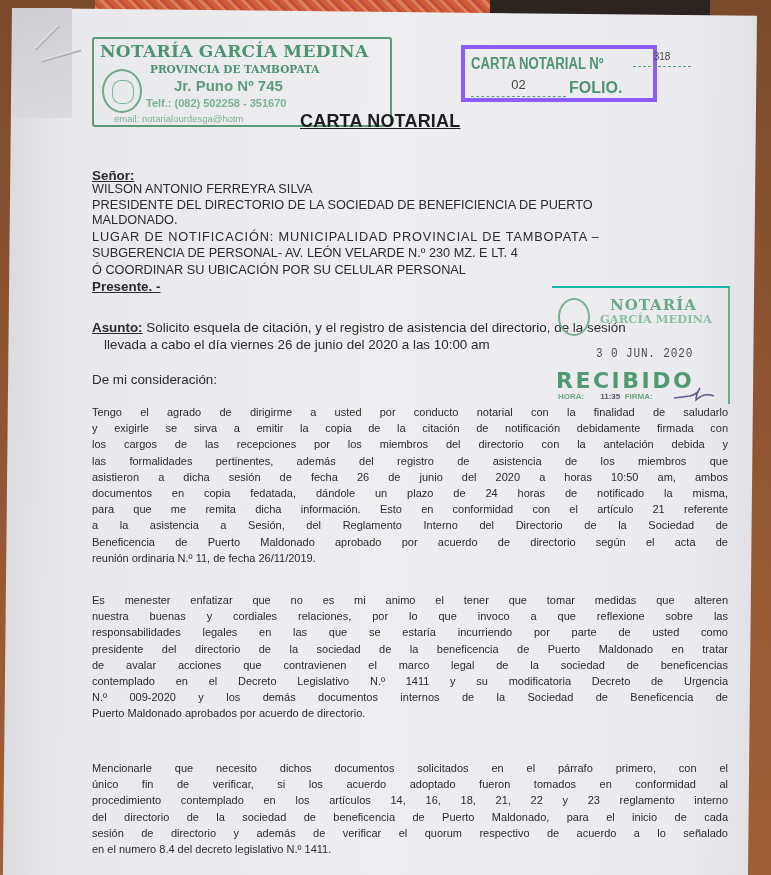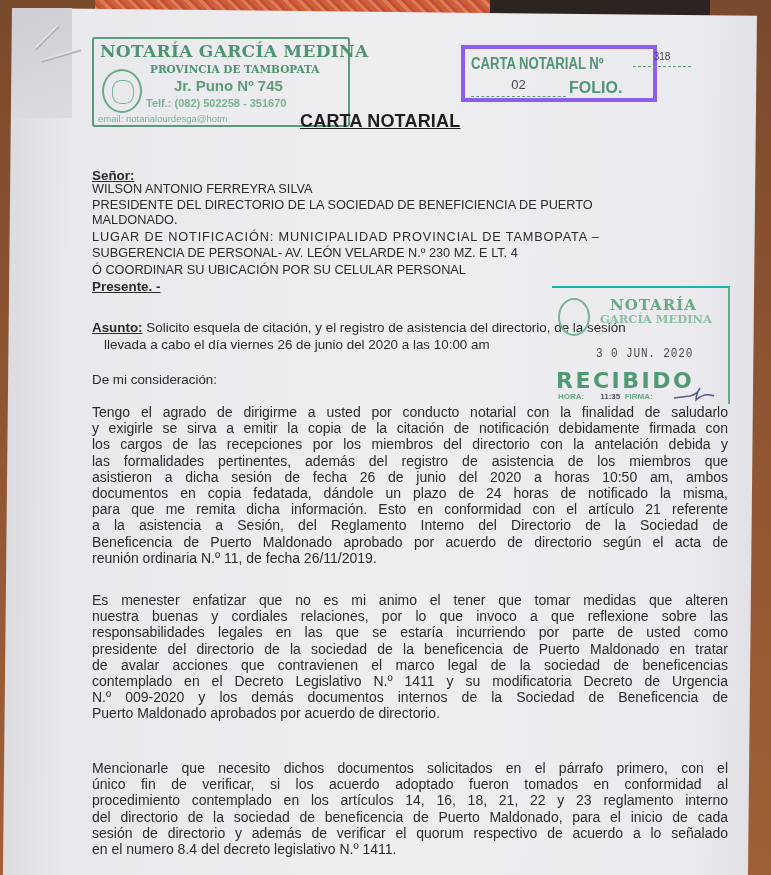--- a/index.html
+++ b/index.html
@@ -38,7 +38,7 @@
   }
   
   .stamp-notaria {
-    position: absolute; left: 92px; top: 37px; width: 258px; height: 90px;
+    position: absolute; left: 92px; top: 37px; width: 300px; height: 90px;
     border: 2px solid #5a9c77; border-radius: 3px;
     color: #4d9470;
   }

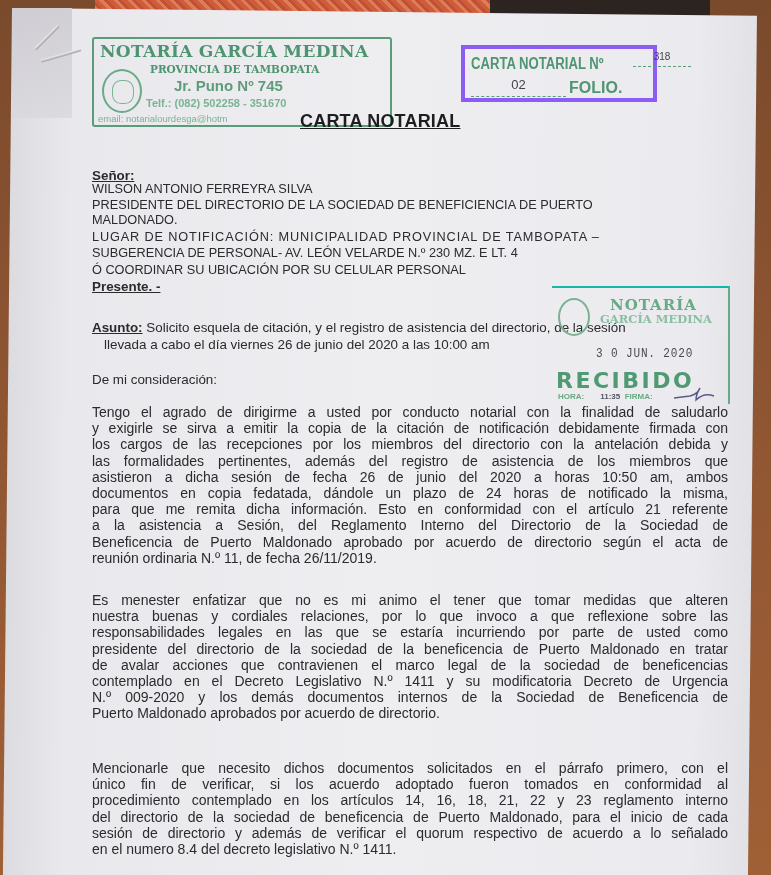--- a/index.html
+++ b/index.html
@@ -67,7 +67,7 @@
     font-weight: bold; font-size: 11px; white-space: nowrap; color: #7ab394;
   }
   .stamp-notaria .email {
-    position: absolute; left: 4px; top: 74px; font-family: "Liberation Sans", sans-serif;
+    position: absolute; left: 20px; top: 74px; font-family: "Liberation Sans", sans-serif;
     font-size: 9.5px; white-space: nowrap; color: #7ab394;
     width: 200px; overflow: hidden;
   }

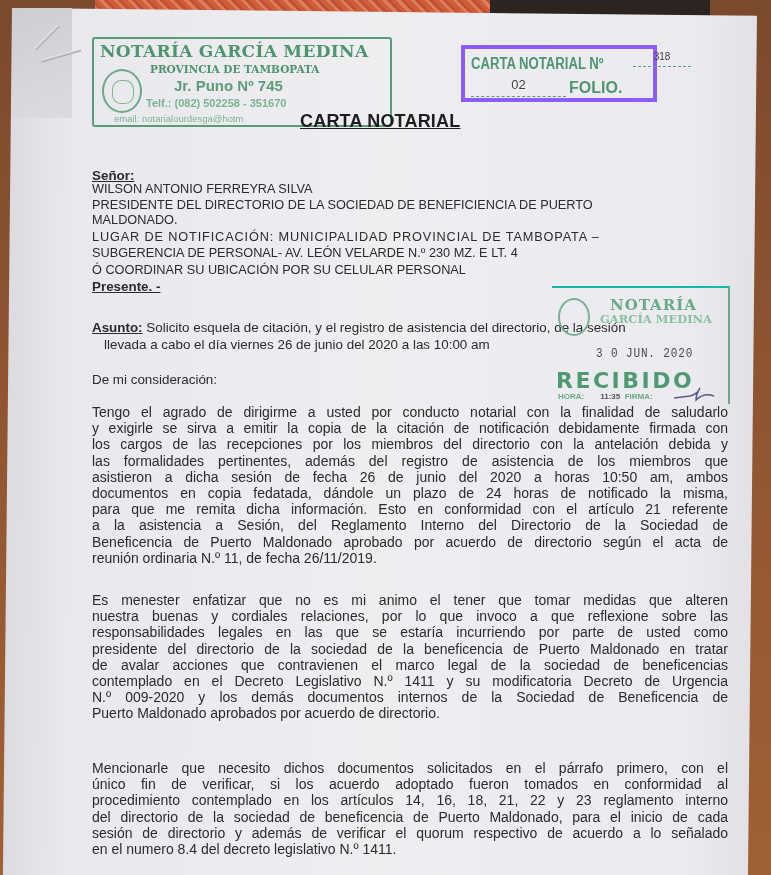--- a/index.html
+++ b/index.html
@@ -105,7 +105,7 @@
   .caps { font-size: 13.4px; line-height: 15.5px; transform: scaleX(0.95); transform-origin: left; white-space: nowrap; }
   .bold-u { font-weight: bold; text-decoration: underline; }
   .para {
-    position: absolute; left: 92px; width: 636px; font-size: 14px; line-height: 16.2px;
+    position: absolute; left: 92px; width: 636px; font-size: 11px; line-height: 16.2px;
     text-align: justify; text-align-last: left; color: #2b2b2d;
   }
   .para .ln { display: block; text-align: justify; text-align-last: justify; white-space: nowrap; }

